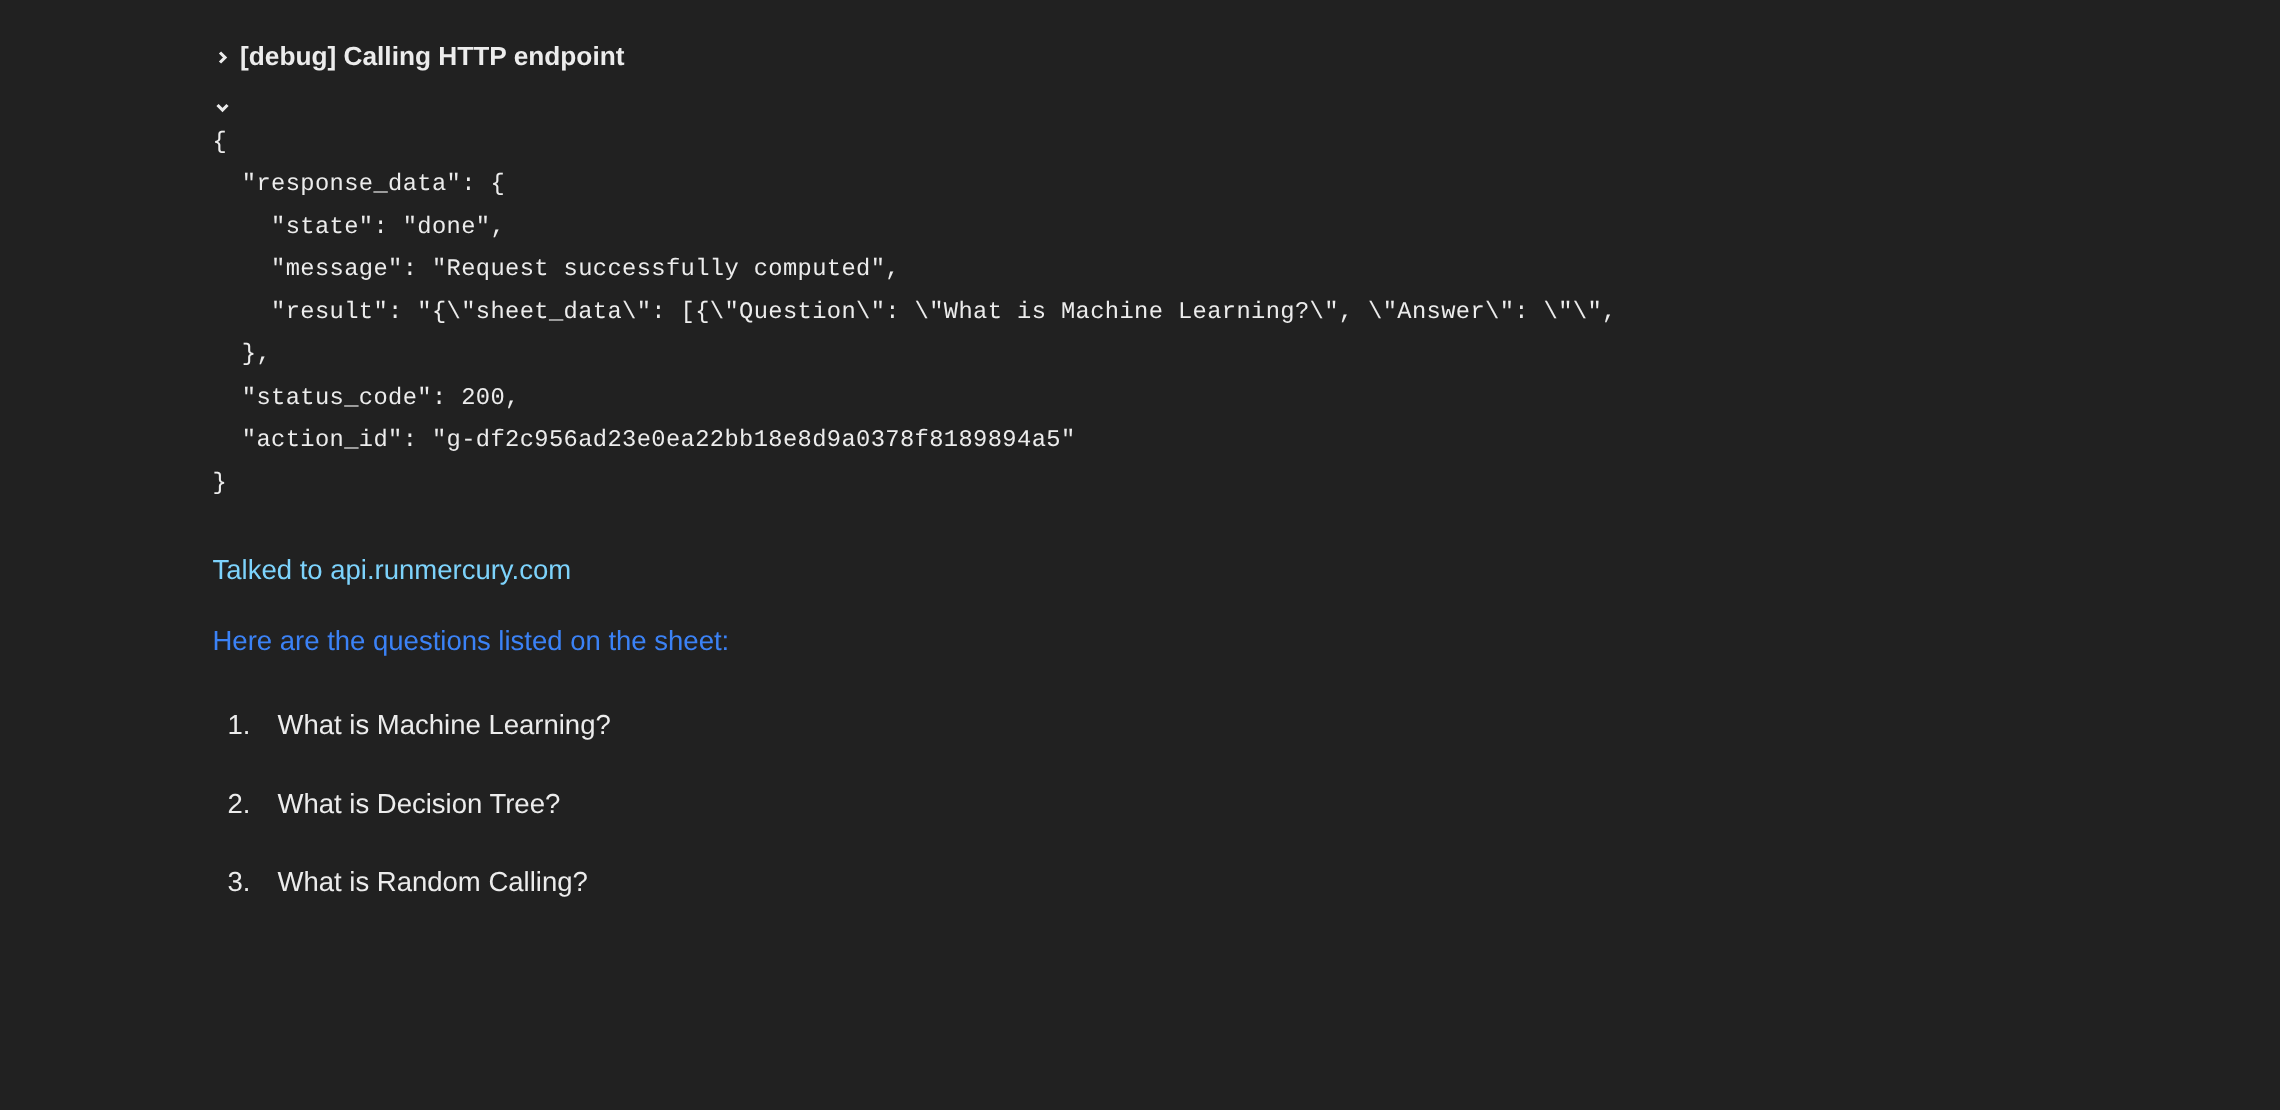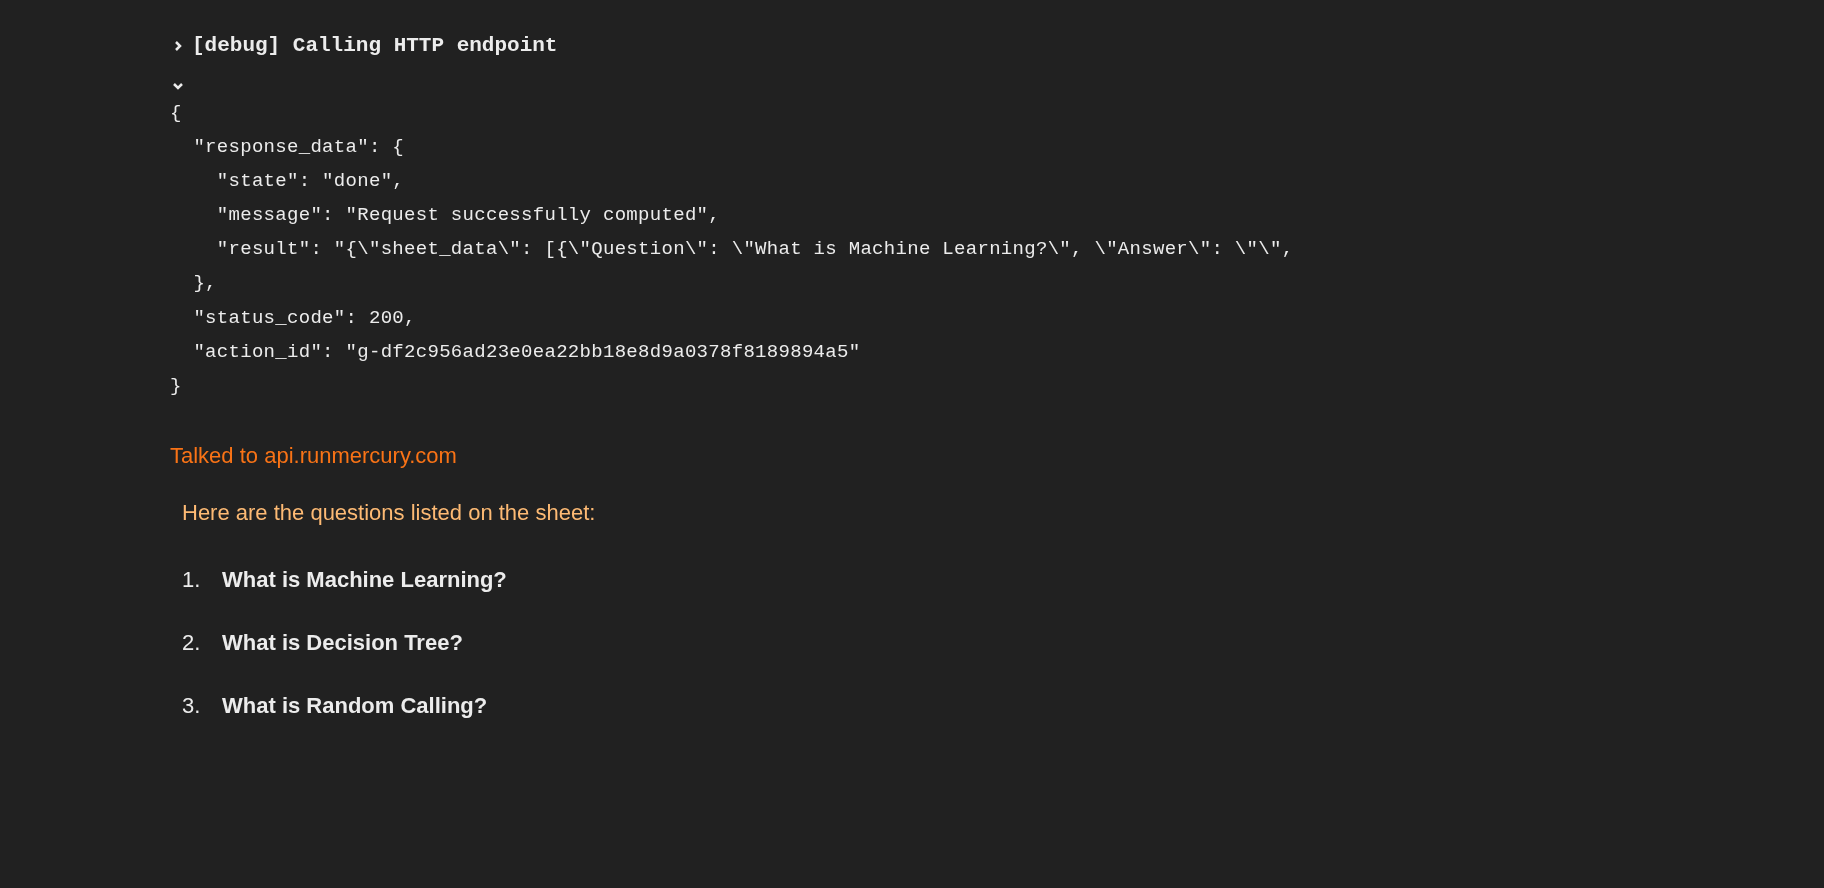--- a/index.html
+++ b/index.html
@@ -28,7 +28,6 @@
       font-weight: 600;
       font-size: 21px;
       cursor: pointer;
-      font-family: Liberation Mono, monospace;
     }
     .chevron {
       display: inline-flex;

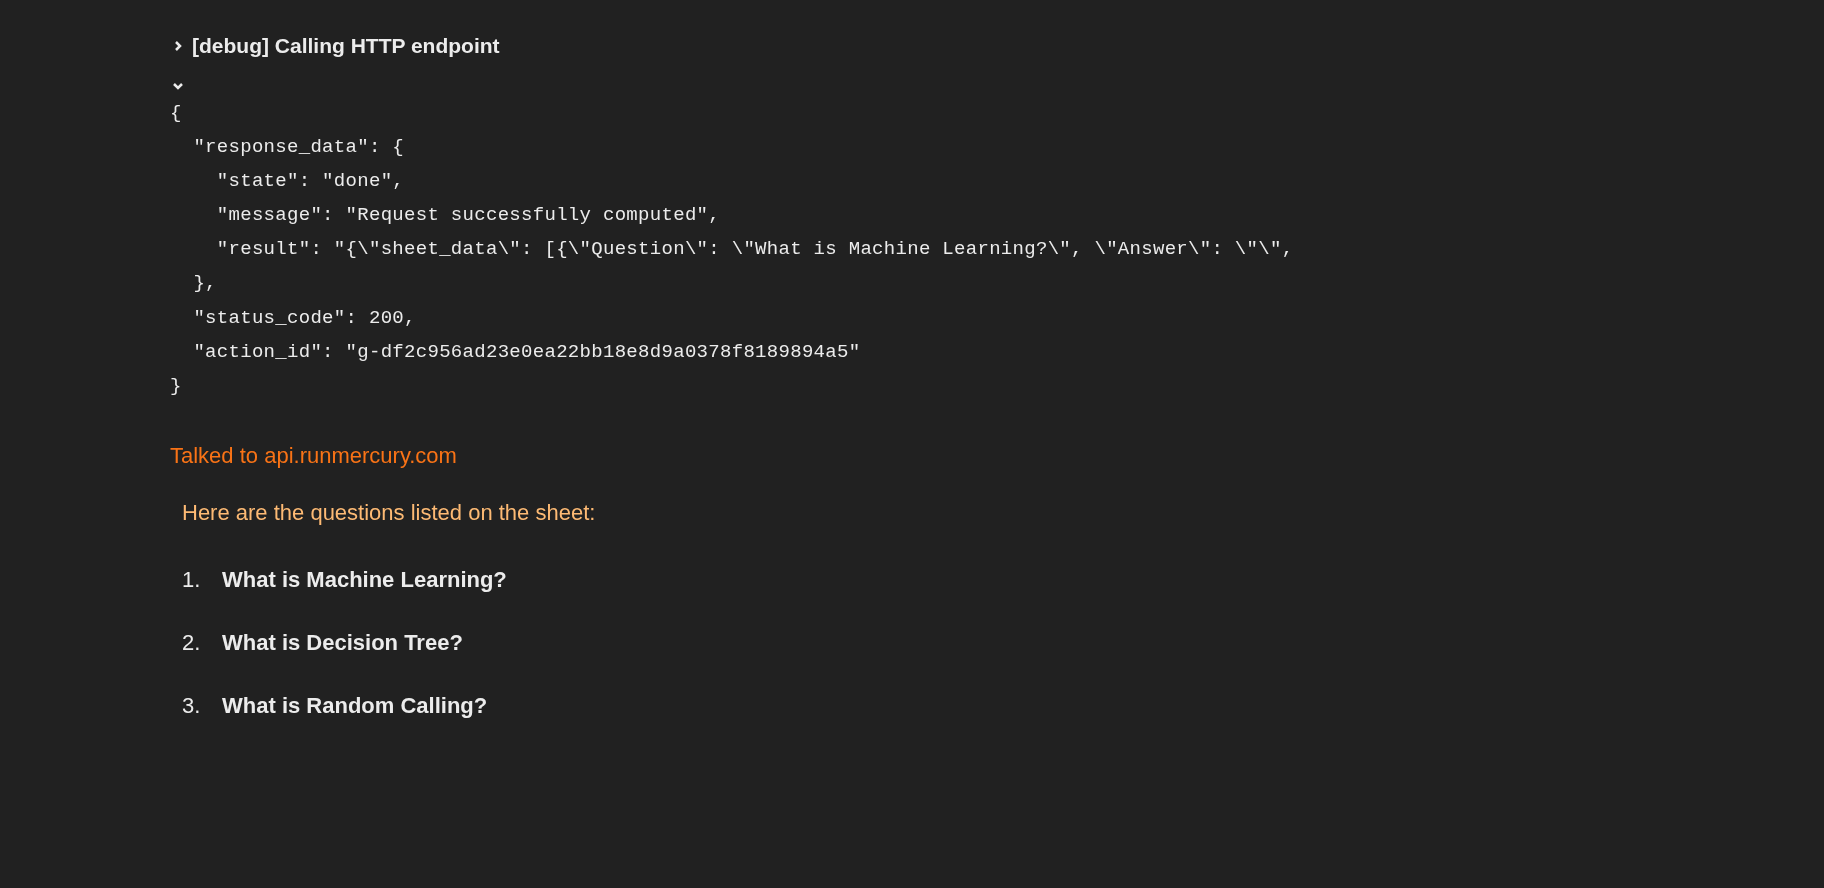--- a/index.html
+++ b/index.html
@@ -50,7 +50,7 @@
       letter-spacing: 0.3px;
     }
     .talked-to {
-      color: #f97316;
+      color: #7dd3fc;
       font-size: 22px;
       margin-top: 36px;
       margin-bottom: 24px;

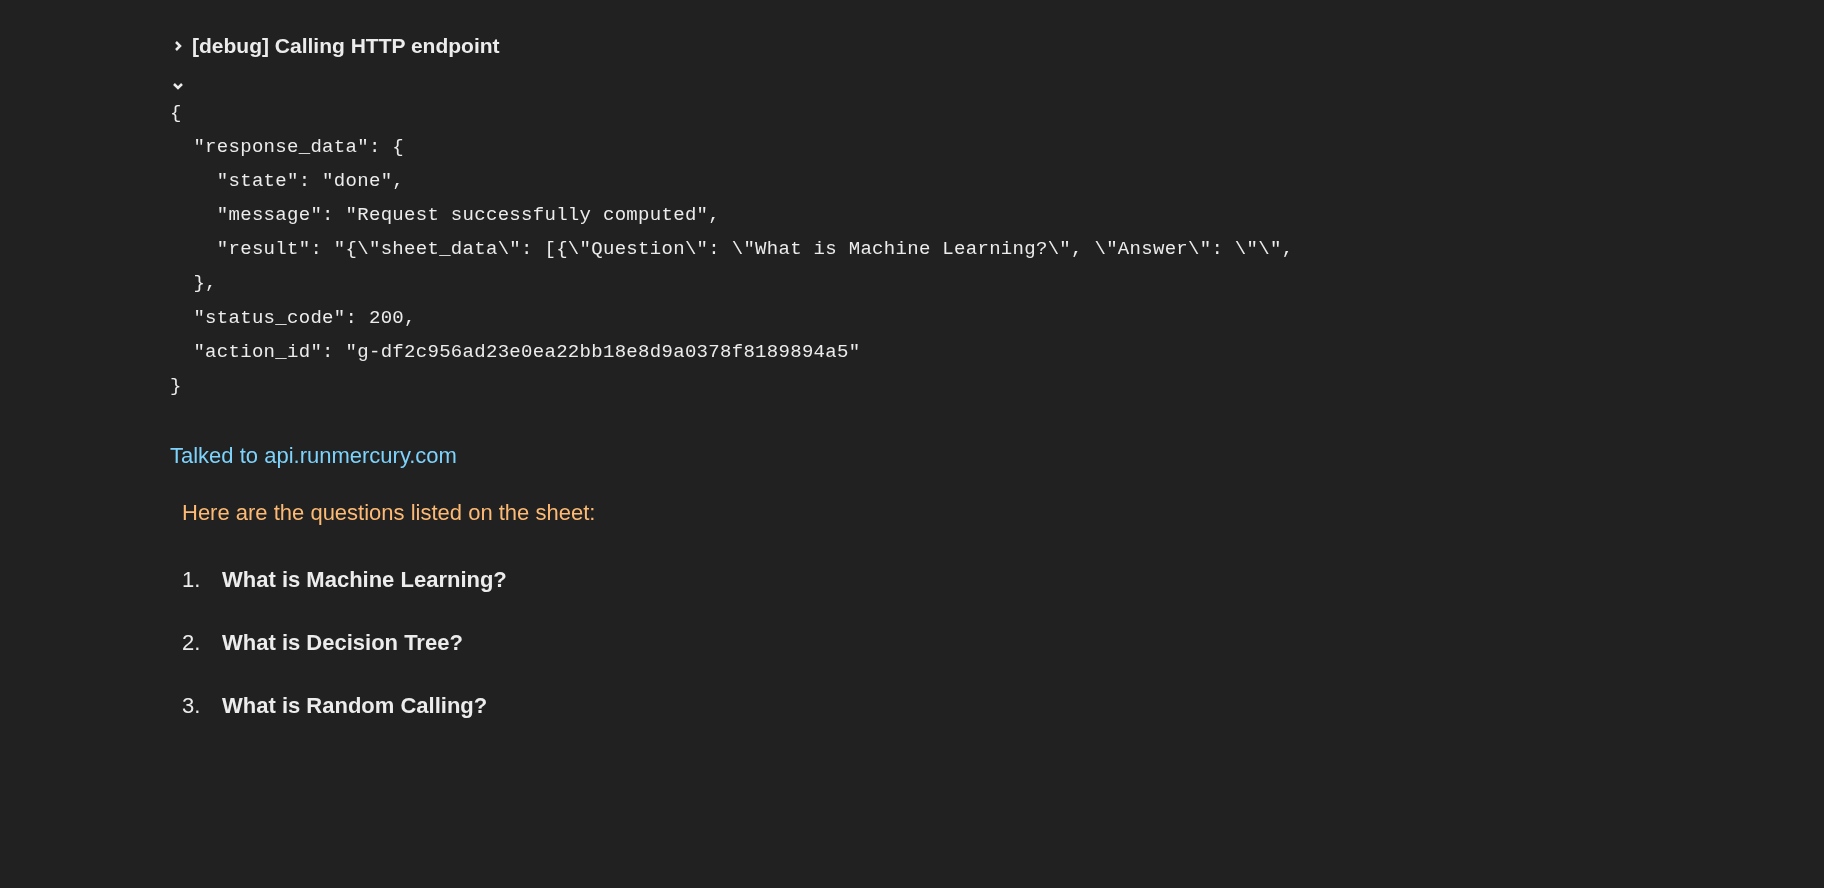--- a/index.html
+++ b/index.html
@@ -58,10 +58,9 @@
     }
     .intro-text {
       font-size: 22px;
-      color: #fdba74;
+      color: #3b82f6;
       margin-bottom: 34px;
       font-weight: 400;
-      margin-left: 12px;
     }
     .questions-list {
       list-style: none;

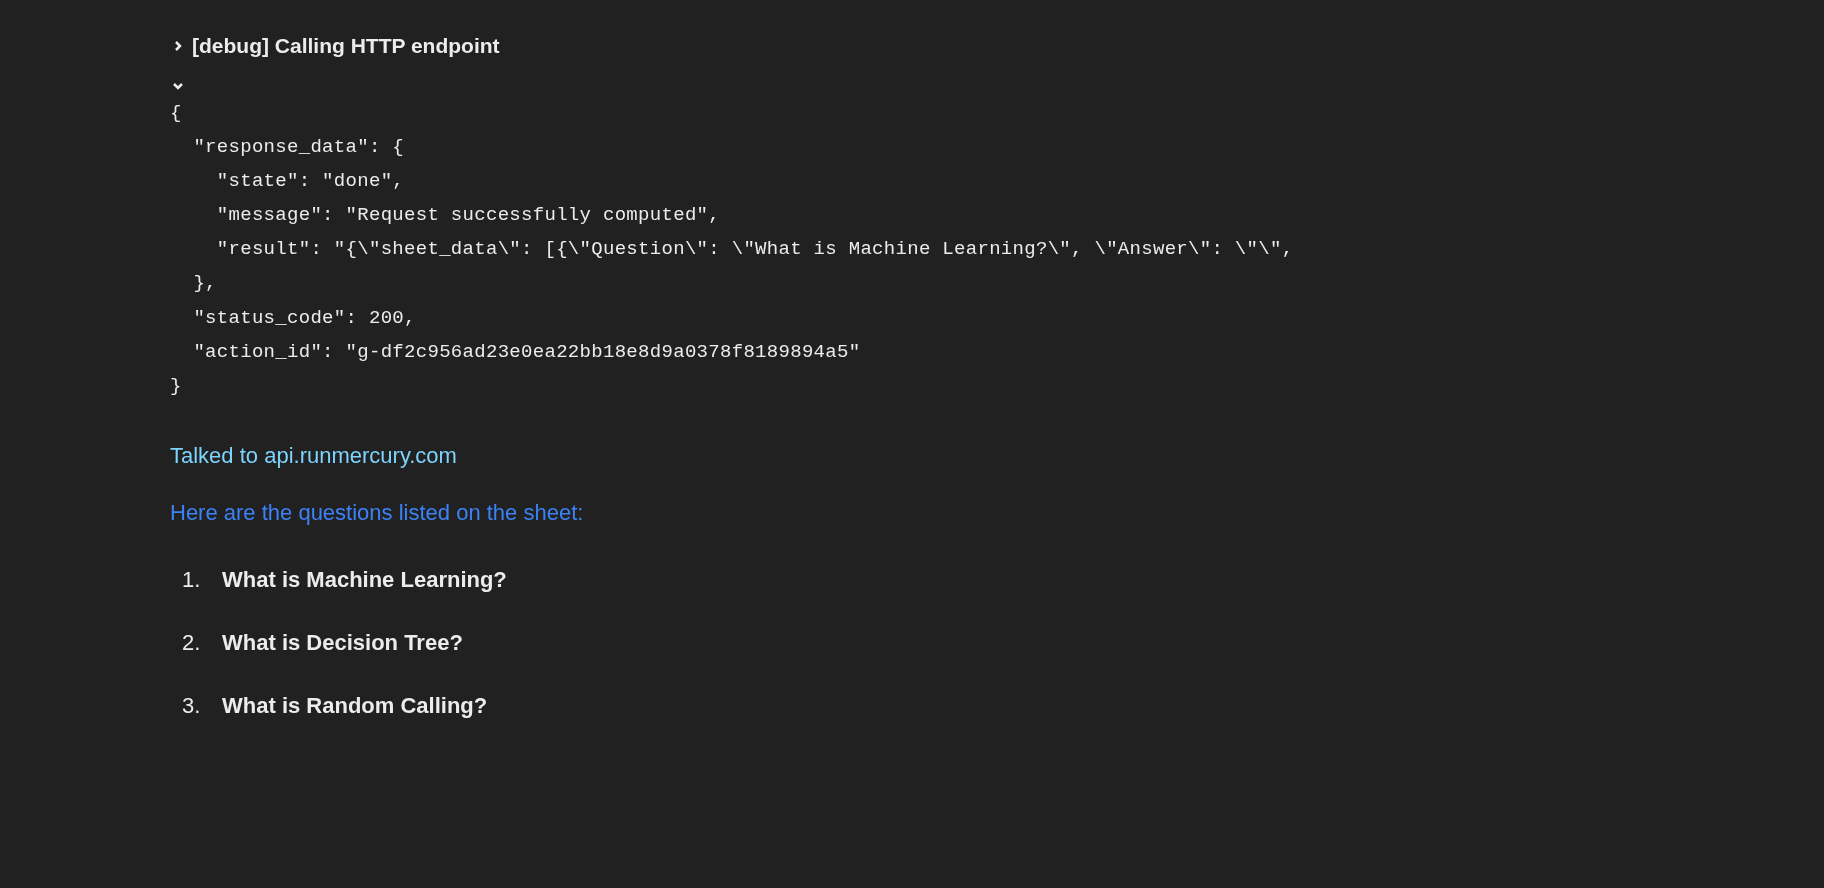--- a/index.html
+++ b/index.html
@@ -66,7 +66,6 @@
       list-style: none;
       padding-left: 12px;
       counter-reset: item;
-      font-weight: bold;
     }
     .questions-list li {
       font-size: 22px;

